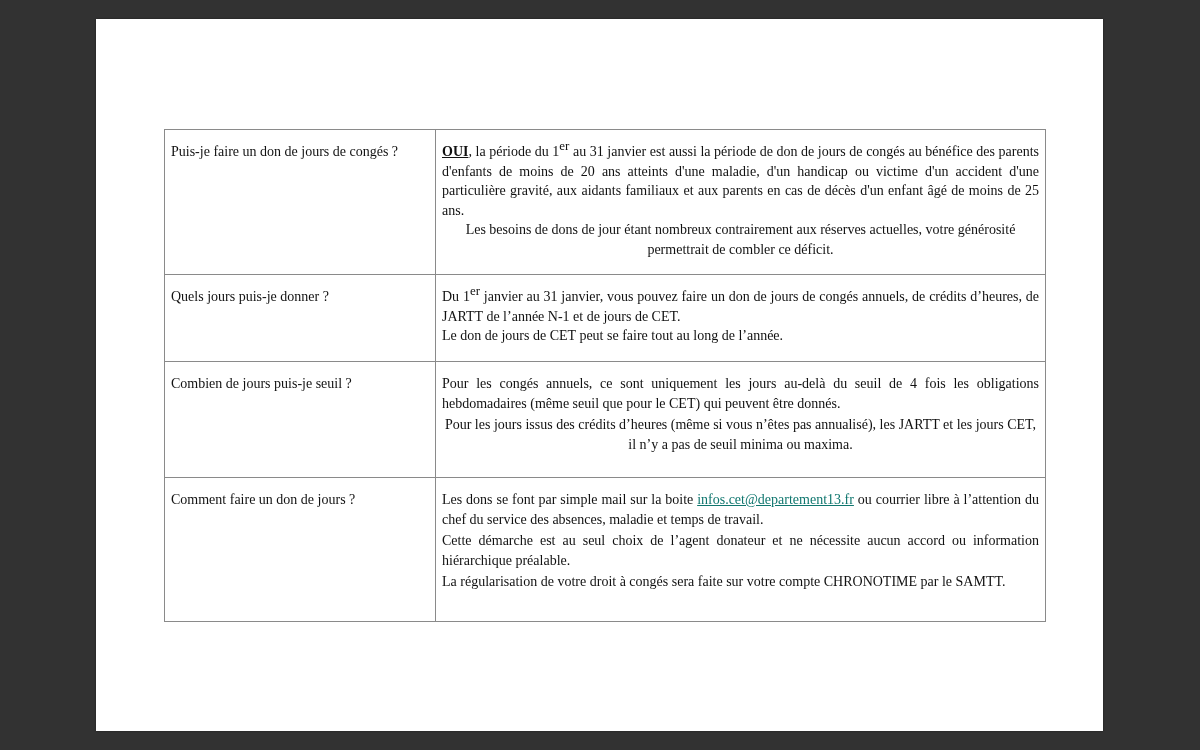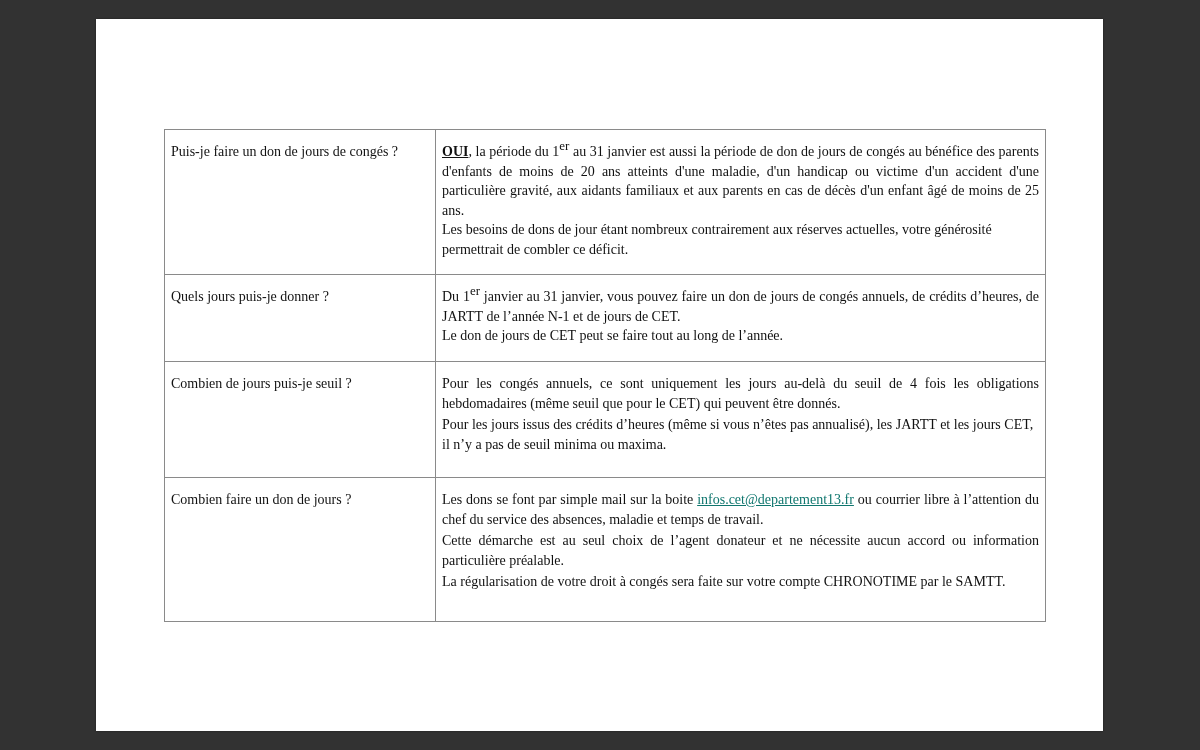--- a/index.html
+++ b/index.html
@@ -11,7 +11,7 @@
   td.a { padding:12px 6px 13px 6px; text-align:justify; }
   td.a p { margin:0; }
   td.a p + p.gap { margin-top:2px; }
-  .left { text-align:left; }
+  .left { text-align:center; }
   sup { font-size:13px; line-height:0; vertical-align:6px; }
   .oui { font-weight:bold; text-decoration:underline; }
   .bold { font-weight:normal; }

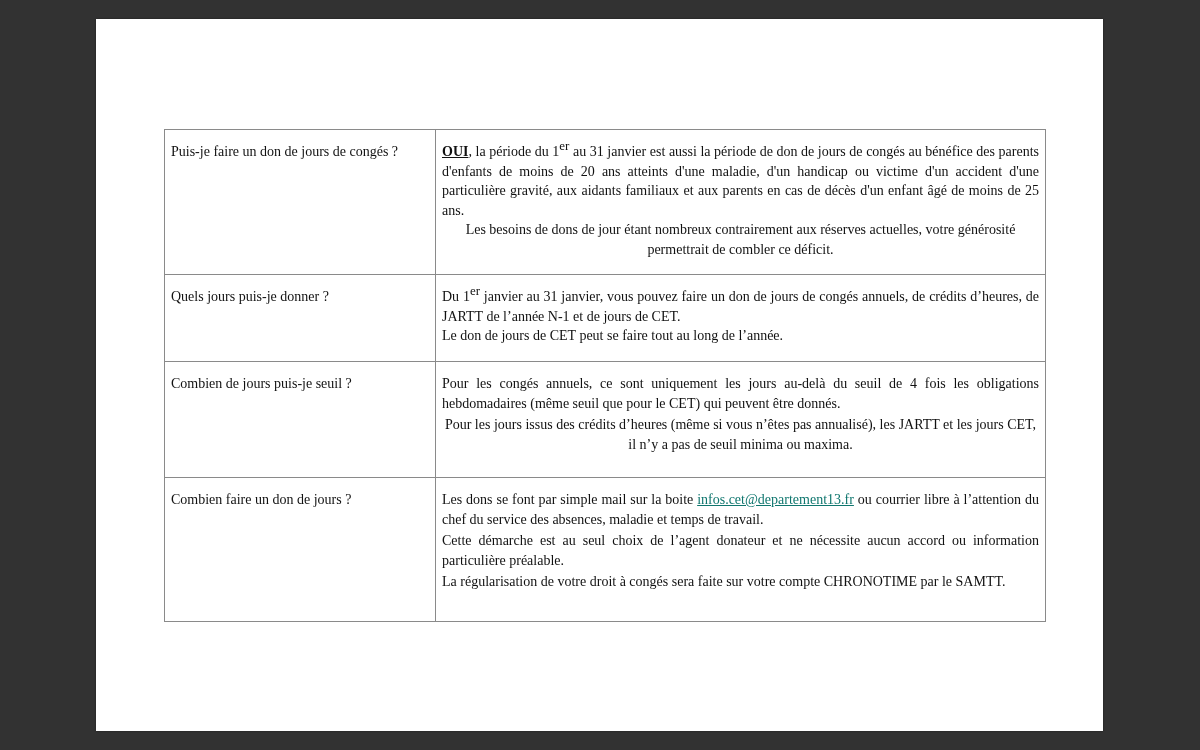--- a/index.html
+++ b/index.html
@@ -49,7 +49,7 @@
       </td>
     </tr>
     <tr class="r4">
-      <td class="q">Combien faire un don de jours ?</td>
+      <td class="q">Comment faire un don de jours ?</td>
       <td class="a">
         <p><span>Les dons se font par simple mail sur la boite </span><a class="mail">infos.cet@departement13.fr</a><span> ou courrier libre à l’attention du chef du service des absences, maladie et temps de travail.</span></p>
         <p class="gap">Cette démarche est au seul choix de l’agent donateur et ne nécessite aucun accord ou information particulière préalable.</p>

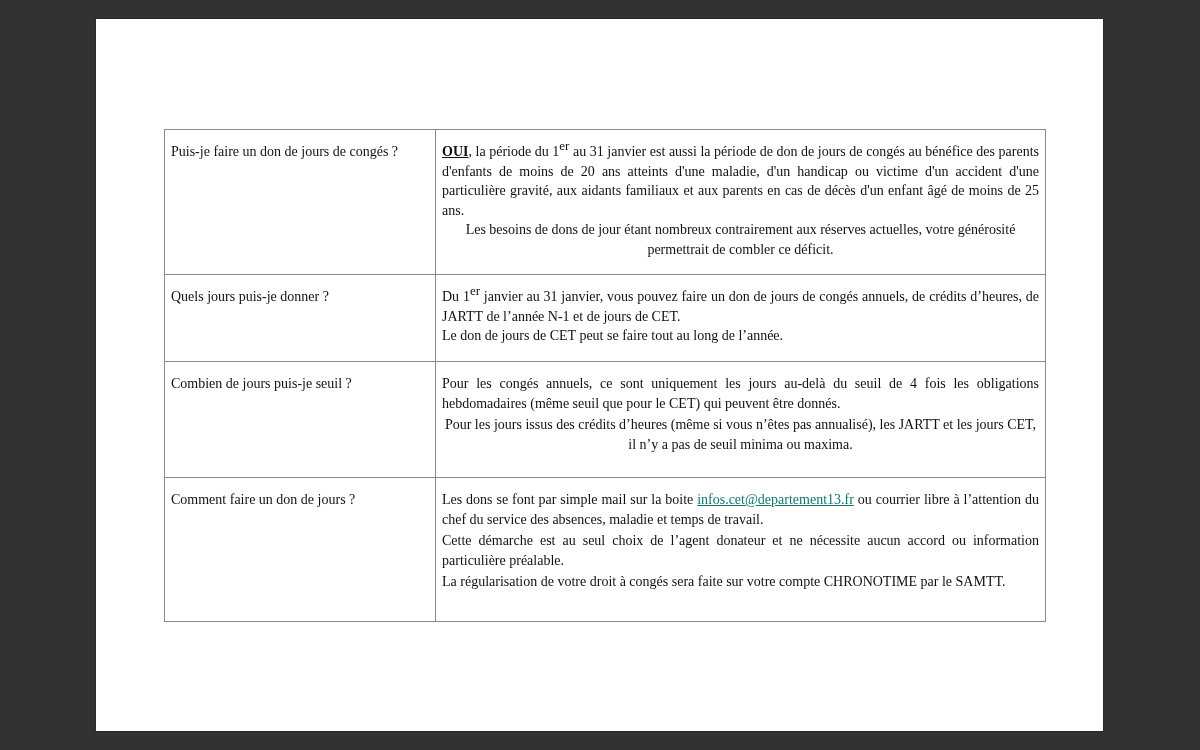--- a/index.html
+++ b/index.html
@@ -52,7 +52,7 @@
       <td class="q">Comment faire un don de jours ?</td>
       <td class="a">
         <p><span>Les dons se font par simple mail sur la boite </span><a class="mail">infos.cet@departement13.fr</a><span> ou courrier libre à l’attention du chef du service des absences, maladie et temps de travail.</span></p>
-        <p class="gap">Cette démarche est au seul choix de l’agent donateur et ne nécessite aucun accord ou information particulière préalable.</p>
+        <p class="gap">Cette démarche est au seul choix de l’agent donateur et ne nécessite aucun accord ou information hiérarchique préalable.</p>
         <p class="gap">La régularisation de votre droit à congés sera faite sur votre compte CHRONOTIME par le SAMTT.</p>
       </td>
     </tr>

